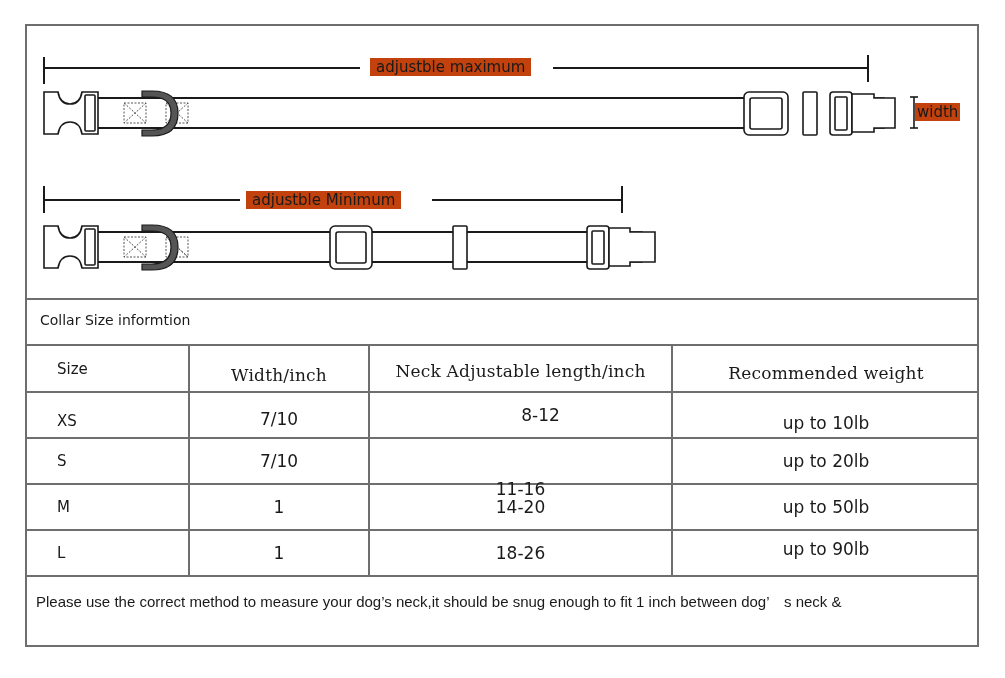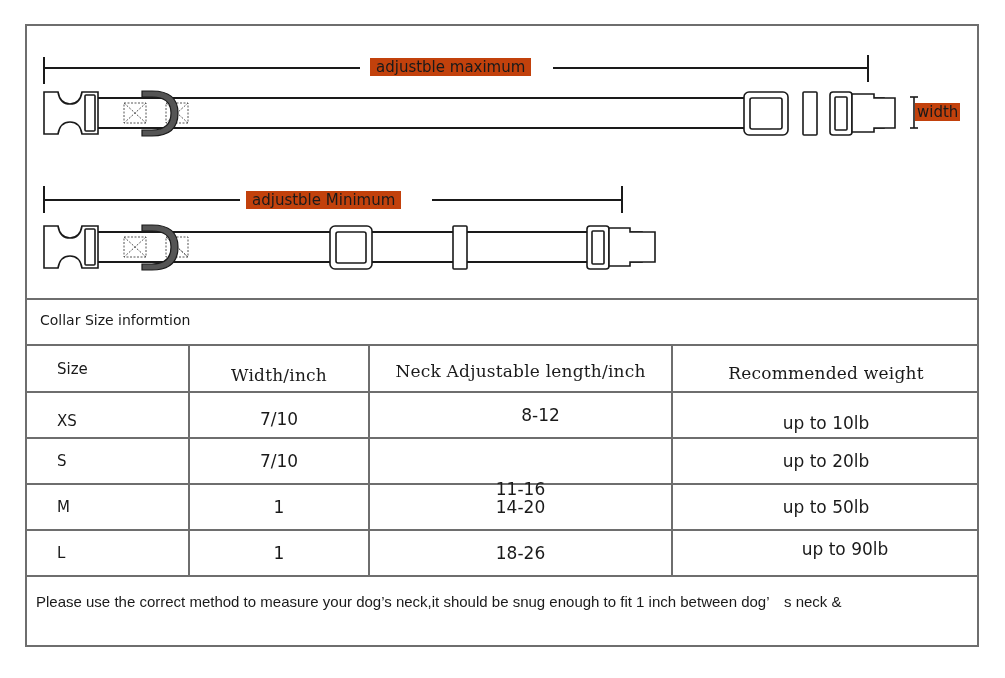--- a/index.html
+++ b/index.html
@@ -160,7 +160,7 @@
   <div class="cell left" style="left:27px; top:531px; width:161px; height:44px;">L</div>
   <div class="cell center" style="left:190px; top:531px; width:178px; height:44px;">1</div>
   <div class="cell center" style="left:370px; top:531px; width:301px; height:44px;">18-26</div>
-  <div class="cell center" style="left:692px; top:531px; width:306px; height:36px;">up to 90lb</div>
+  <div class="cell center" style="left:673px; top:531px; width:306px; height:36px;">up to 90lb</div>
 </div>
 
 <div class="note">

